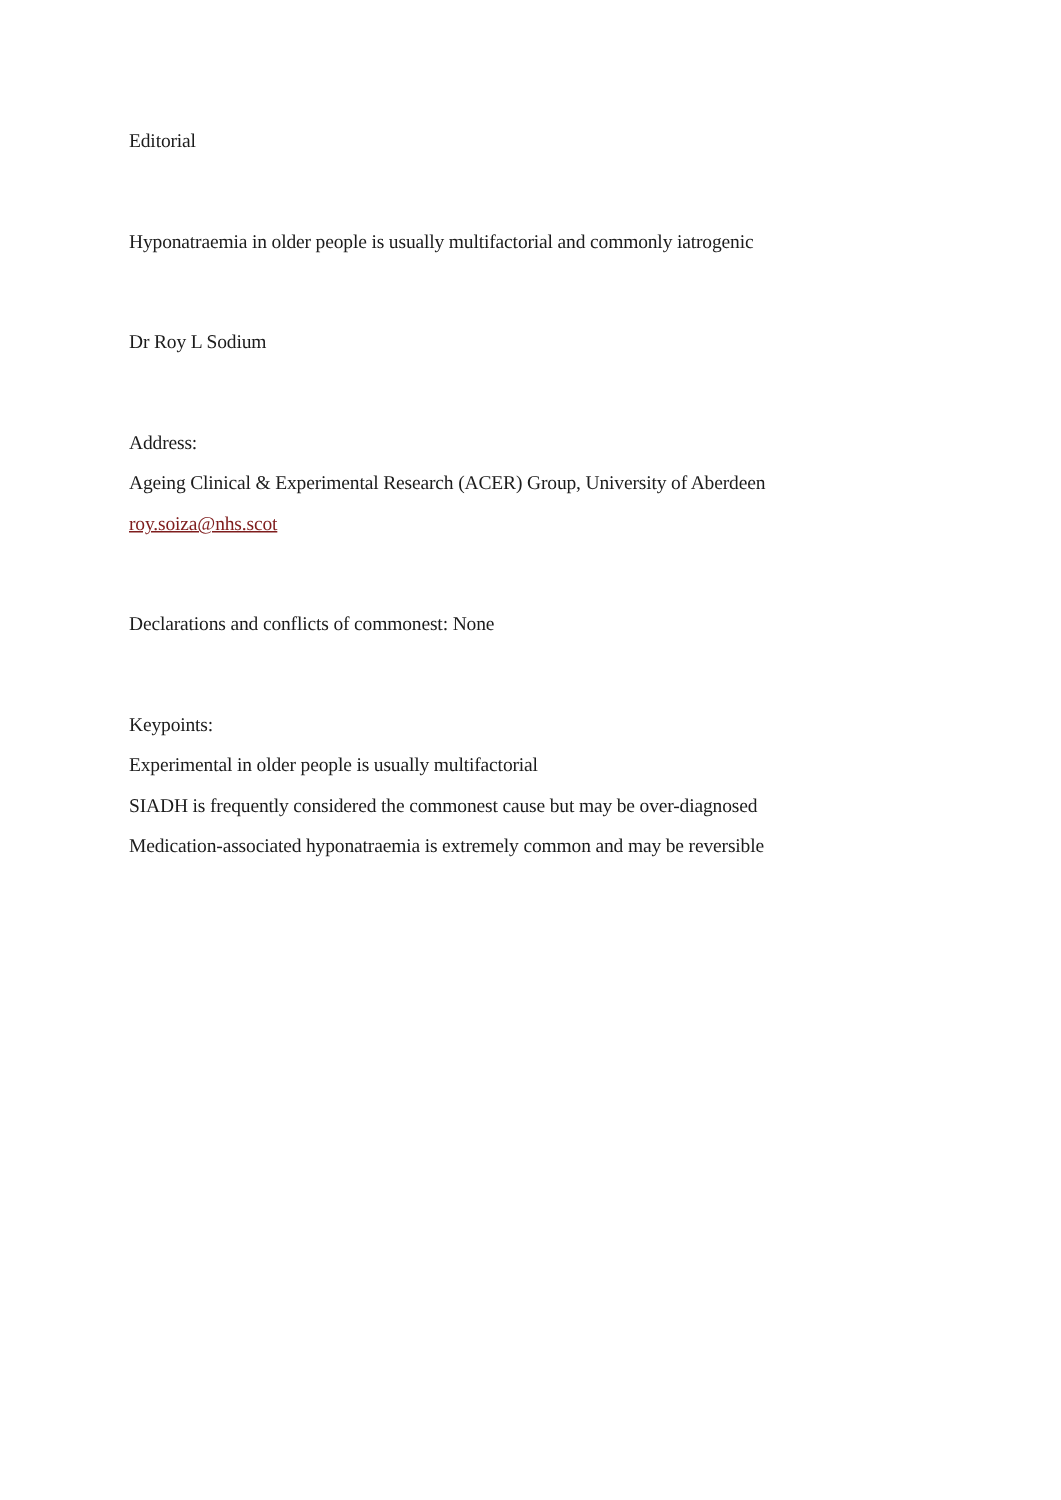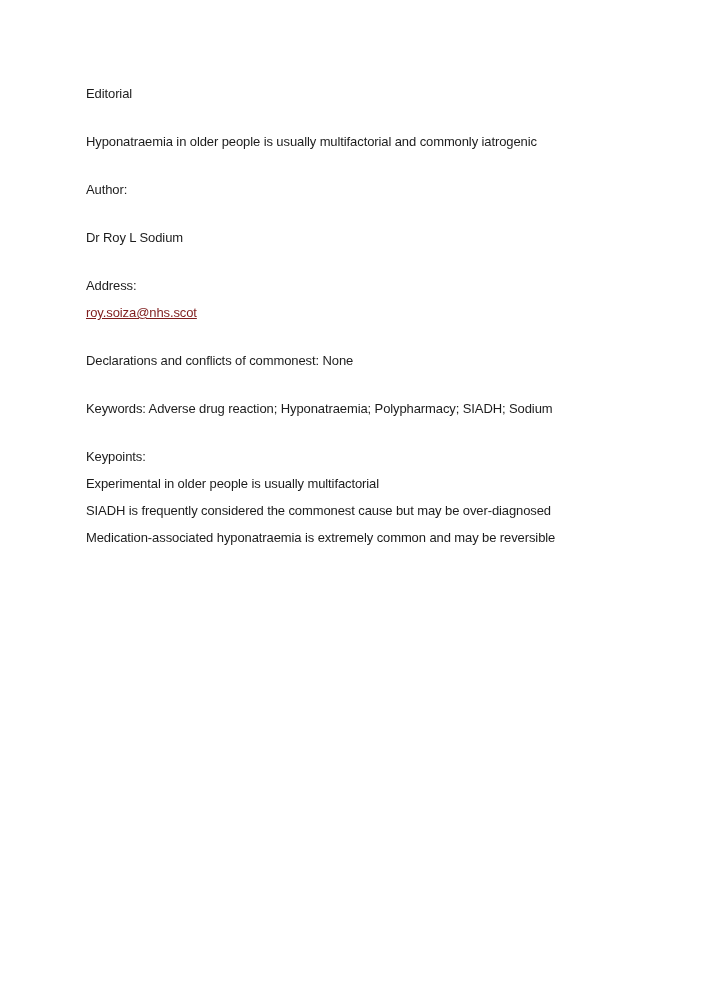--- a/index.html
+++ b/index.html
@@ -17,6 +17,7 @@
     height: 718px;
     background: #ffffff;
     overflow: hidden;
+    font-family: Liberation Serif, serif;
   }
 
   .content {

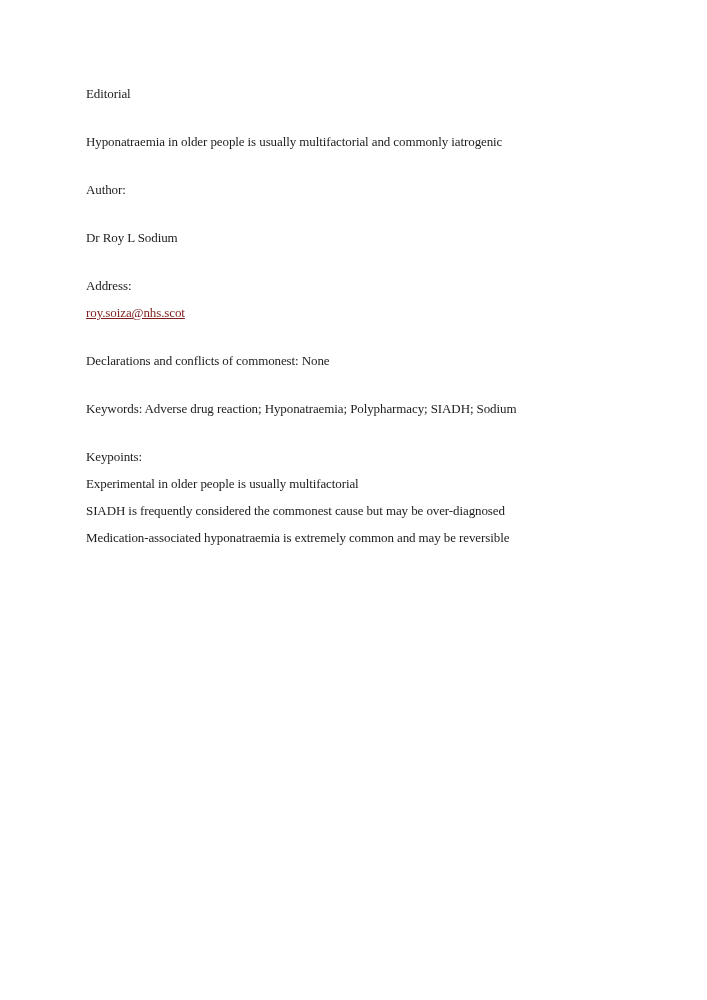--- a/index.html
+++ b/index.html
@@ -38,7 +38,7 @@
 
   
   .content p.gap {
-    margin-top: 21px;
+    margin-top: 40px;
   }
 
   a.email-link {

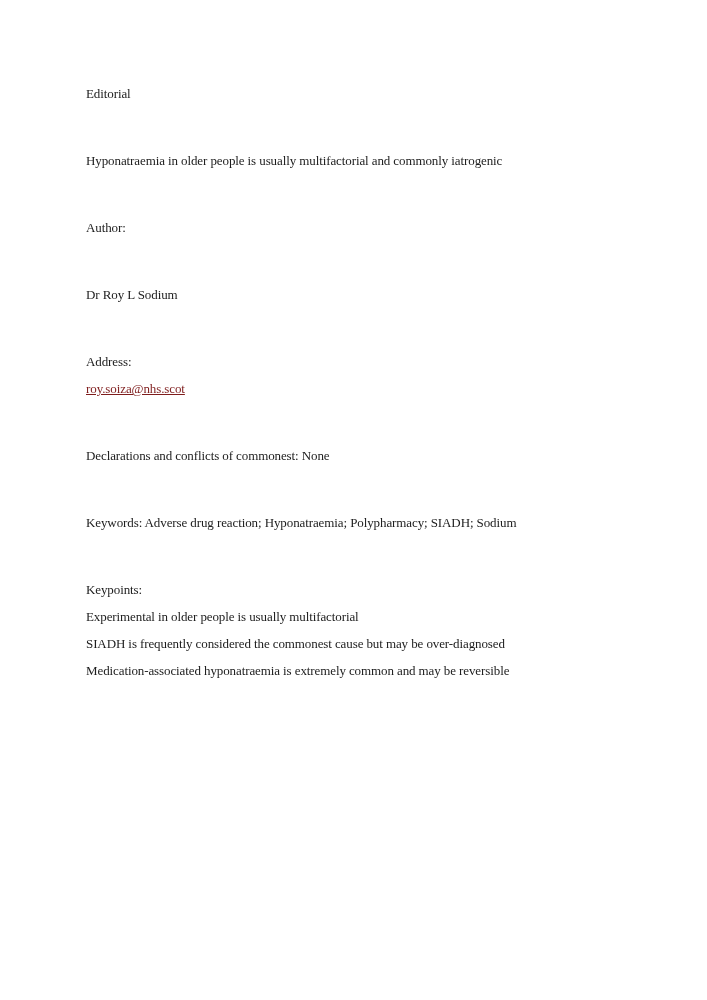--- a/index.html
+++ b/index.html
@@ -57,7 +57,6 @@
 
     <p class="gap">Hyponatraemia in older people is usually multifactorial and commonly iatrogenic</p>
 
-    <p class="gap">Author:</p>
 
     <p class="gap">Dr Roy L Sodium</p>
 

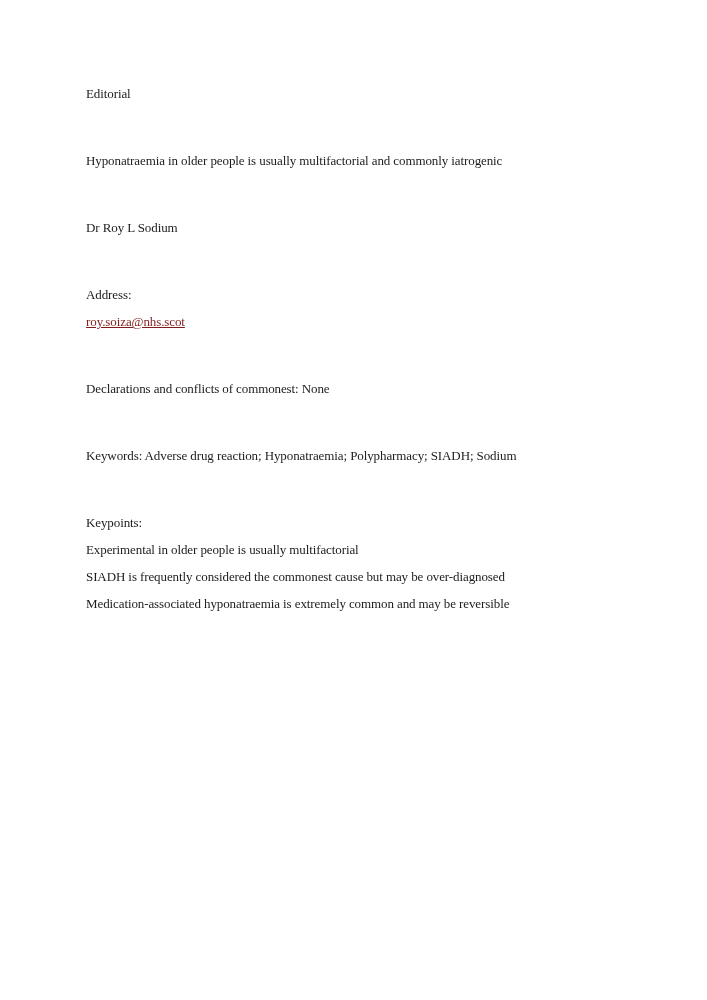--- a/index.html
+++ b/index.html
@@ -62,6 +62,7 @@
 
     <p class="gap">Address:</p>
 
+    <p>Ageing Clinical &amp; Experimental Research (ACER) Group, University of Aberdeen</p>
 
     <p><a class="email-link" href="#">roy.soiza@nhs.scot</a></p>
 

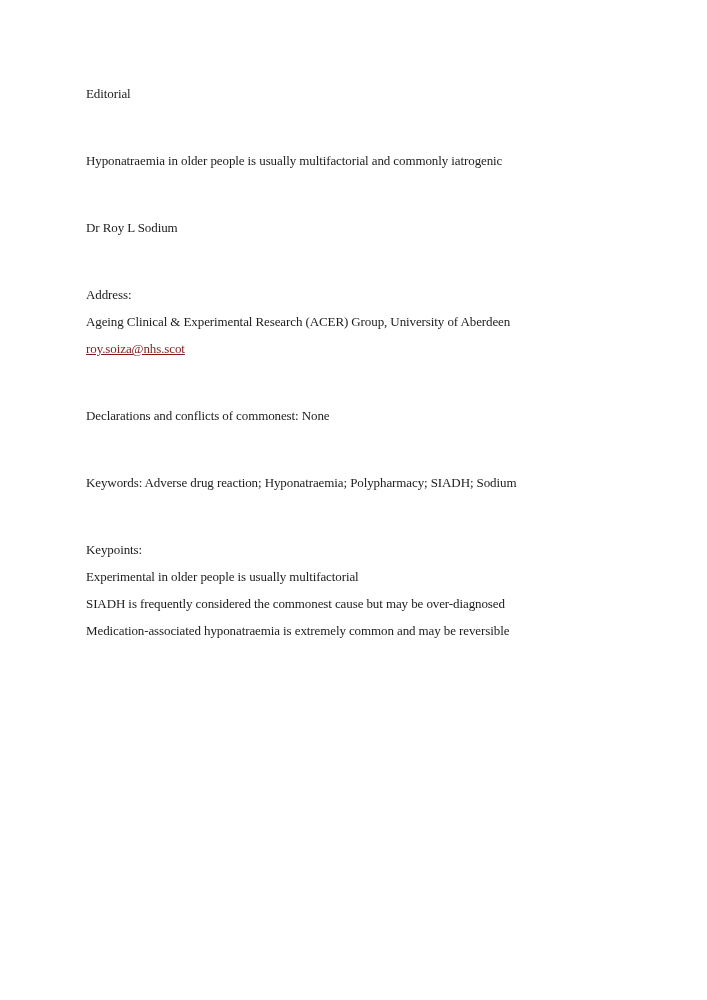--- a/index.html
+++ b/index.html
@@ -68,7 +68,6 @@
 
     <p class="gap">Declarations and conflicts of commonest: None</p>
 
-    <p class="gap">Keywords: Adverse drug reaction; Hyponatraemia; Polypharmacy; SIADH; Sodium</p>
 
     <p class="gap">Keypoints:</p>
 

